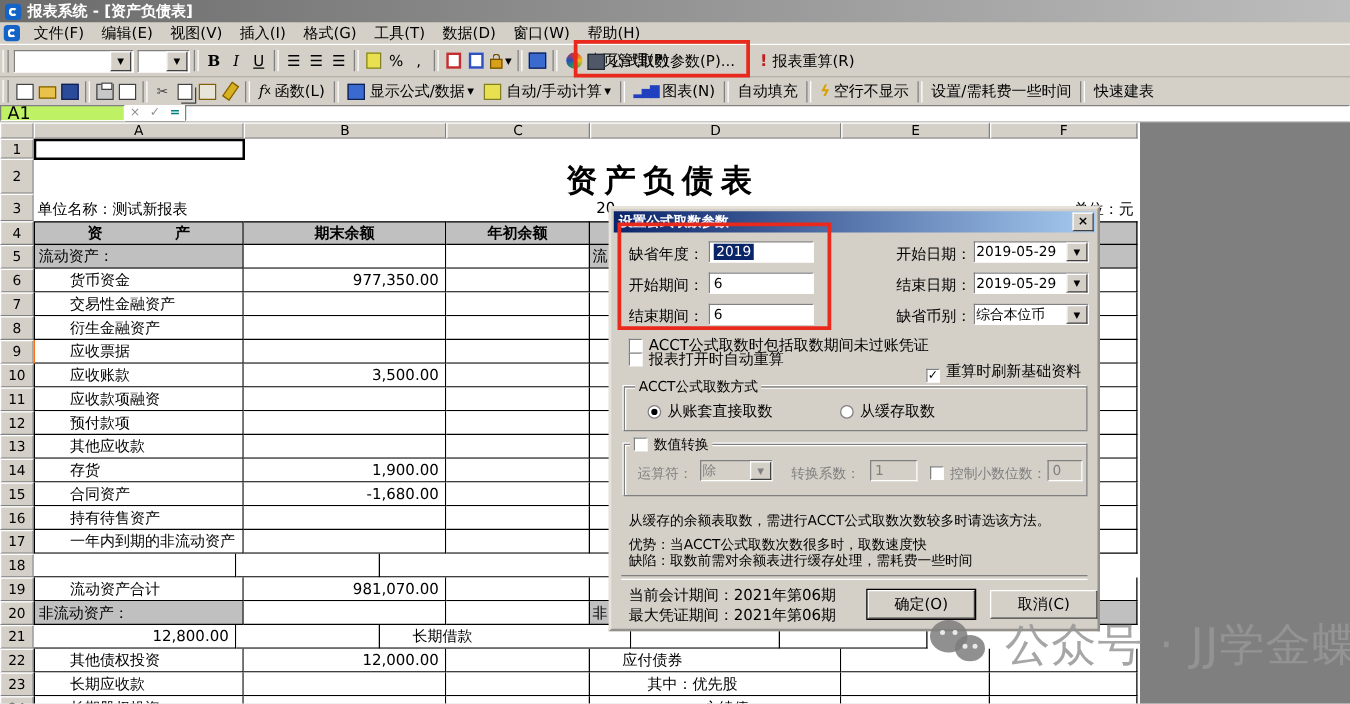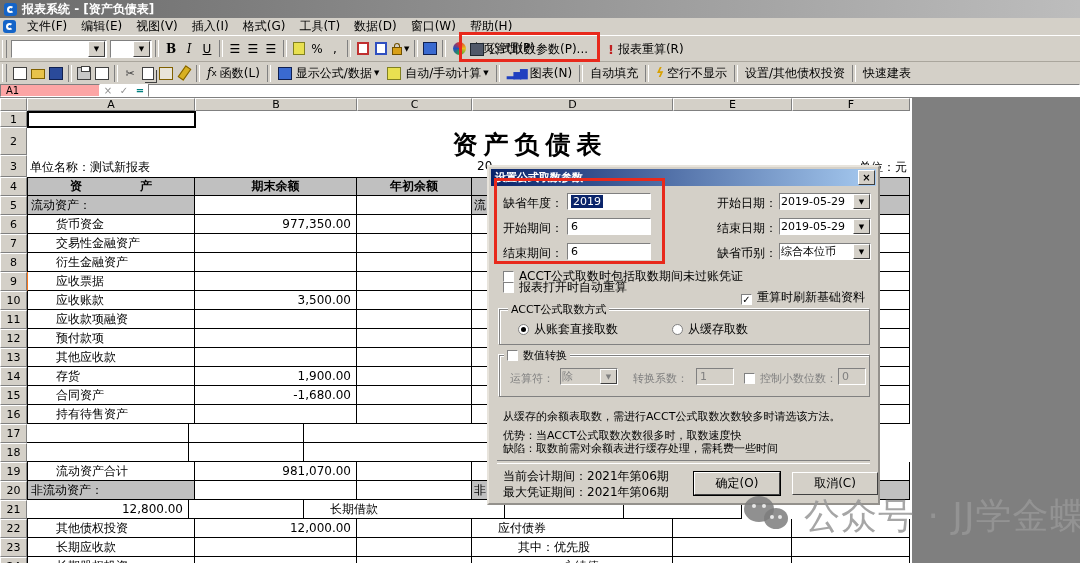--- a/index.html
+++ b/index.html
@@ -267,7 +267,7 @@
       </span>
     <span class="tsep"></span>
     <span class="tbtn txt">
-        <span>设置/其他债权投资</span>
+        <span>设置/需耗费一些时间</span>
       </span>
     <span class="tsep"></span>
     <span class="tbtn txt">

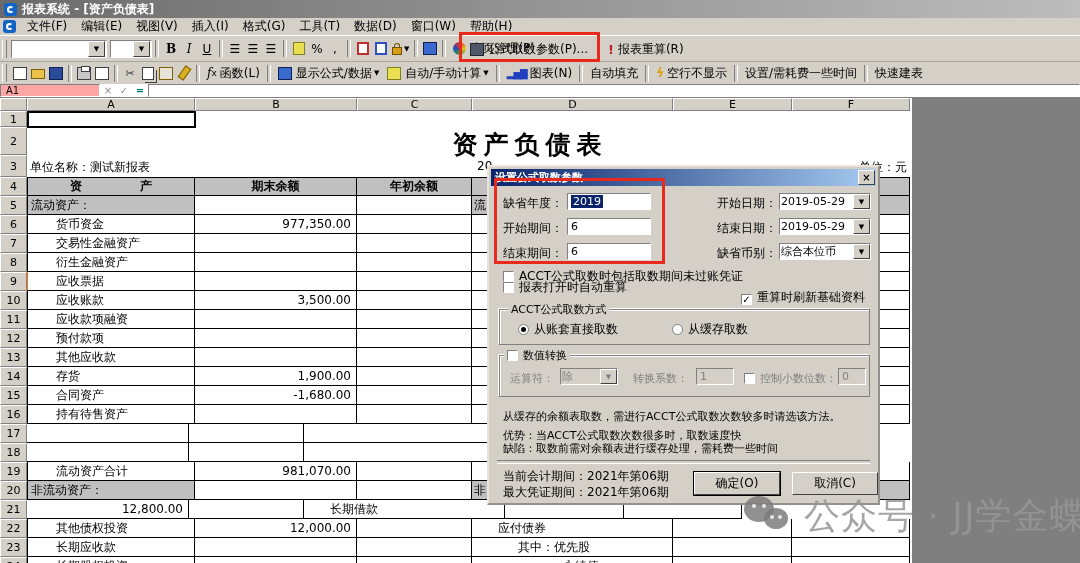--- a/index.html
+++ b/index.html
@@ -62,8 +62,8 @@
   
   .fbar{position:absolute;left:0;top:84px;width:1080px;height:14px;background:#fff;display:flex;align-items:center;
     border-bottom:1px solid #808080;box-sizing:border-box;}
-  .namebox{width:100px;height:13px;background:#fca5a5;border:1px solid;border-color:#808080 #fff #fff #808080;
-    font-size:10px;padding-left:5px;box-sizing:border-box;display:flex;align-items:center;}
+  .namebox{width:100px;height:13px;background:#bef264;border:1px solid;border-color:#808080 #fff #fff #808080;
+    font-size:14px;padding-left:5px;box-sizing:border-box;display:flex;align-items:center;}
   .fico{width:16px;height:13px;display:flex;align-items:center;justify-content:center;font-size:10px;}
   .ffield{flex:1;height:13px;border:1px solid;border-color:#808080 #fff #fff #808080;background:#fff;
     box-sizing:border-box;font-size:10px;padding-left:3px;}

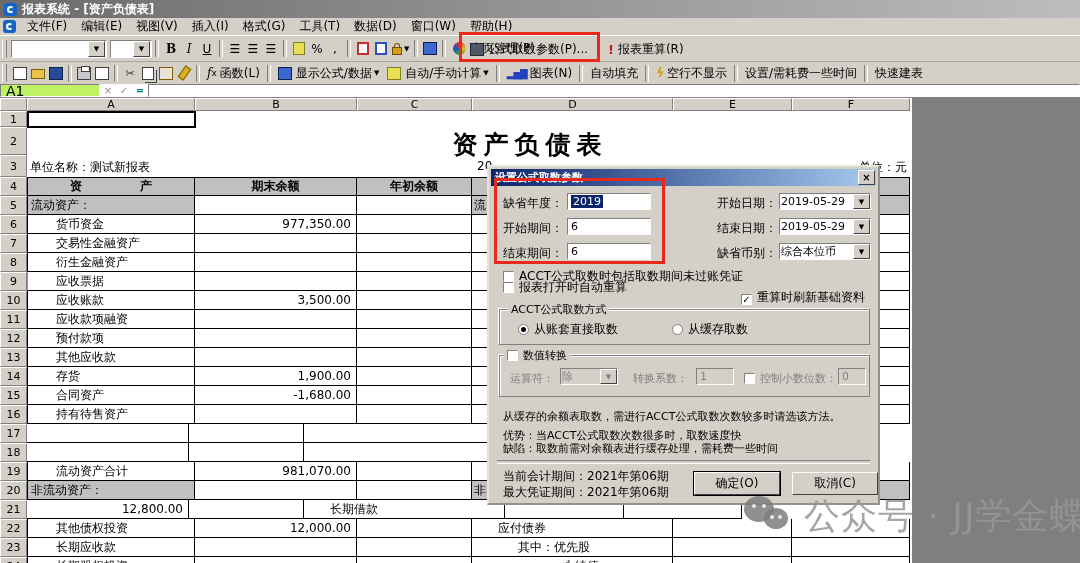--- a/index.html
+++ b/index.html
@@ -437,6 +437,7 @@
         </div>
         <div class="grow">
           <span class="rh" style="width: 27px;">17</span>
+          <span class="gc " style="width: 168px;;border-left:1px solid #000;padding-left:28px">一年内到期的非流动资产</span>
           <span class="gc " style="width: 162px;;justify-content:flex-end;padding-right:5px"></span>
           <span class="gc " style="width: 115px;"></span>
           <span class="gc " style="width: 201px;;padding-left:2px"></span>

